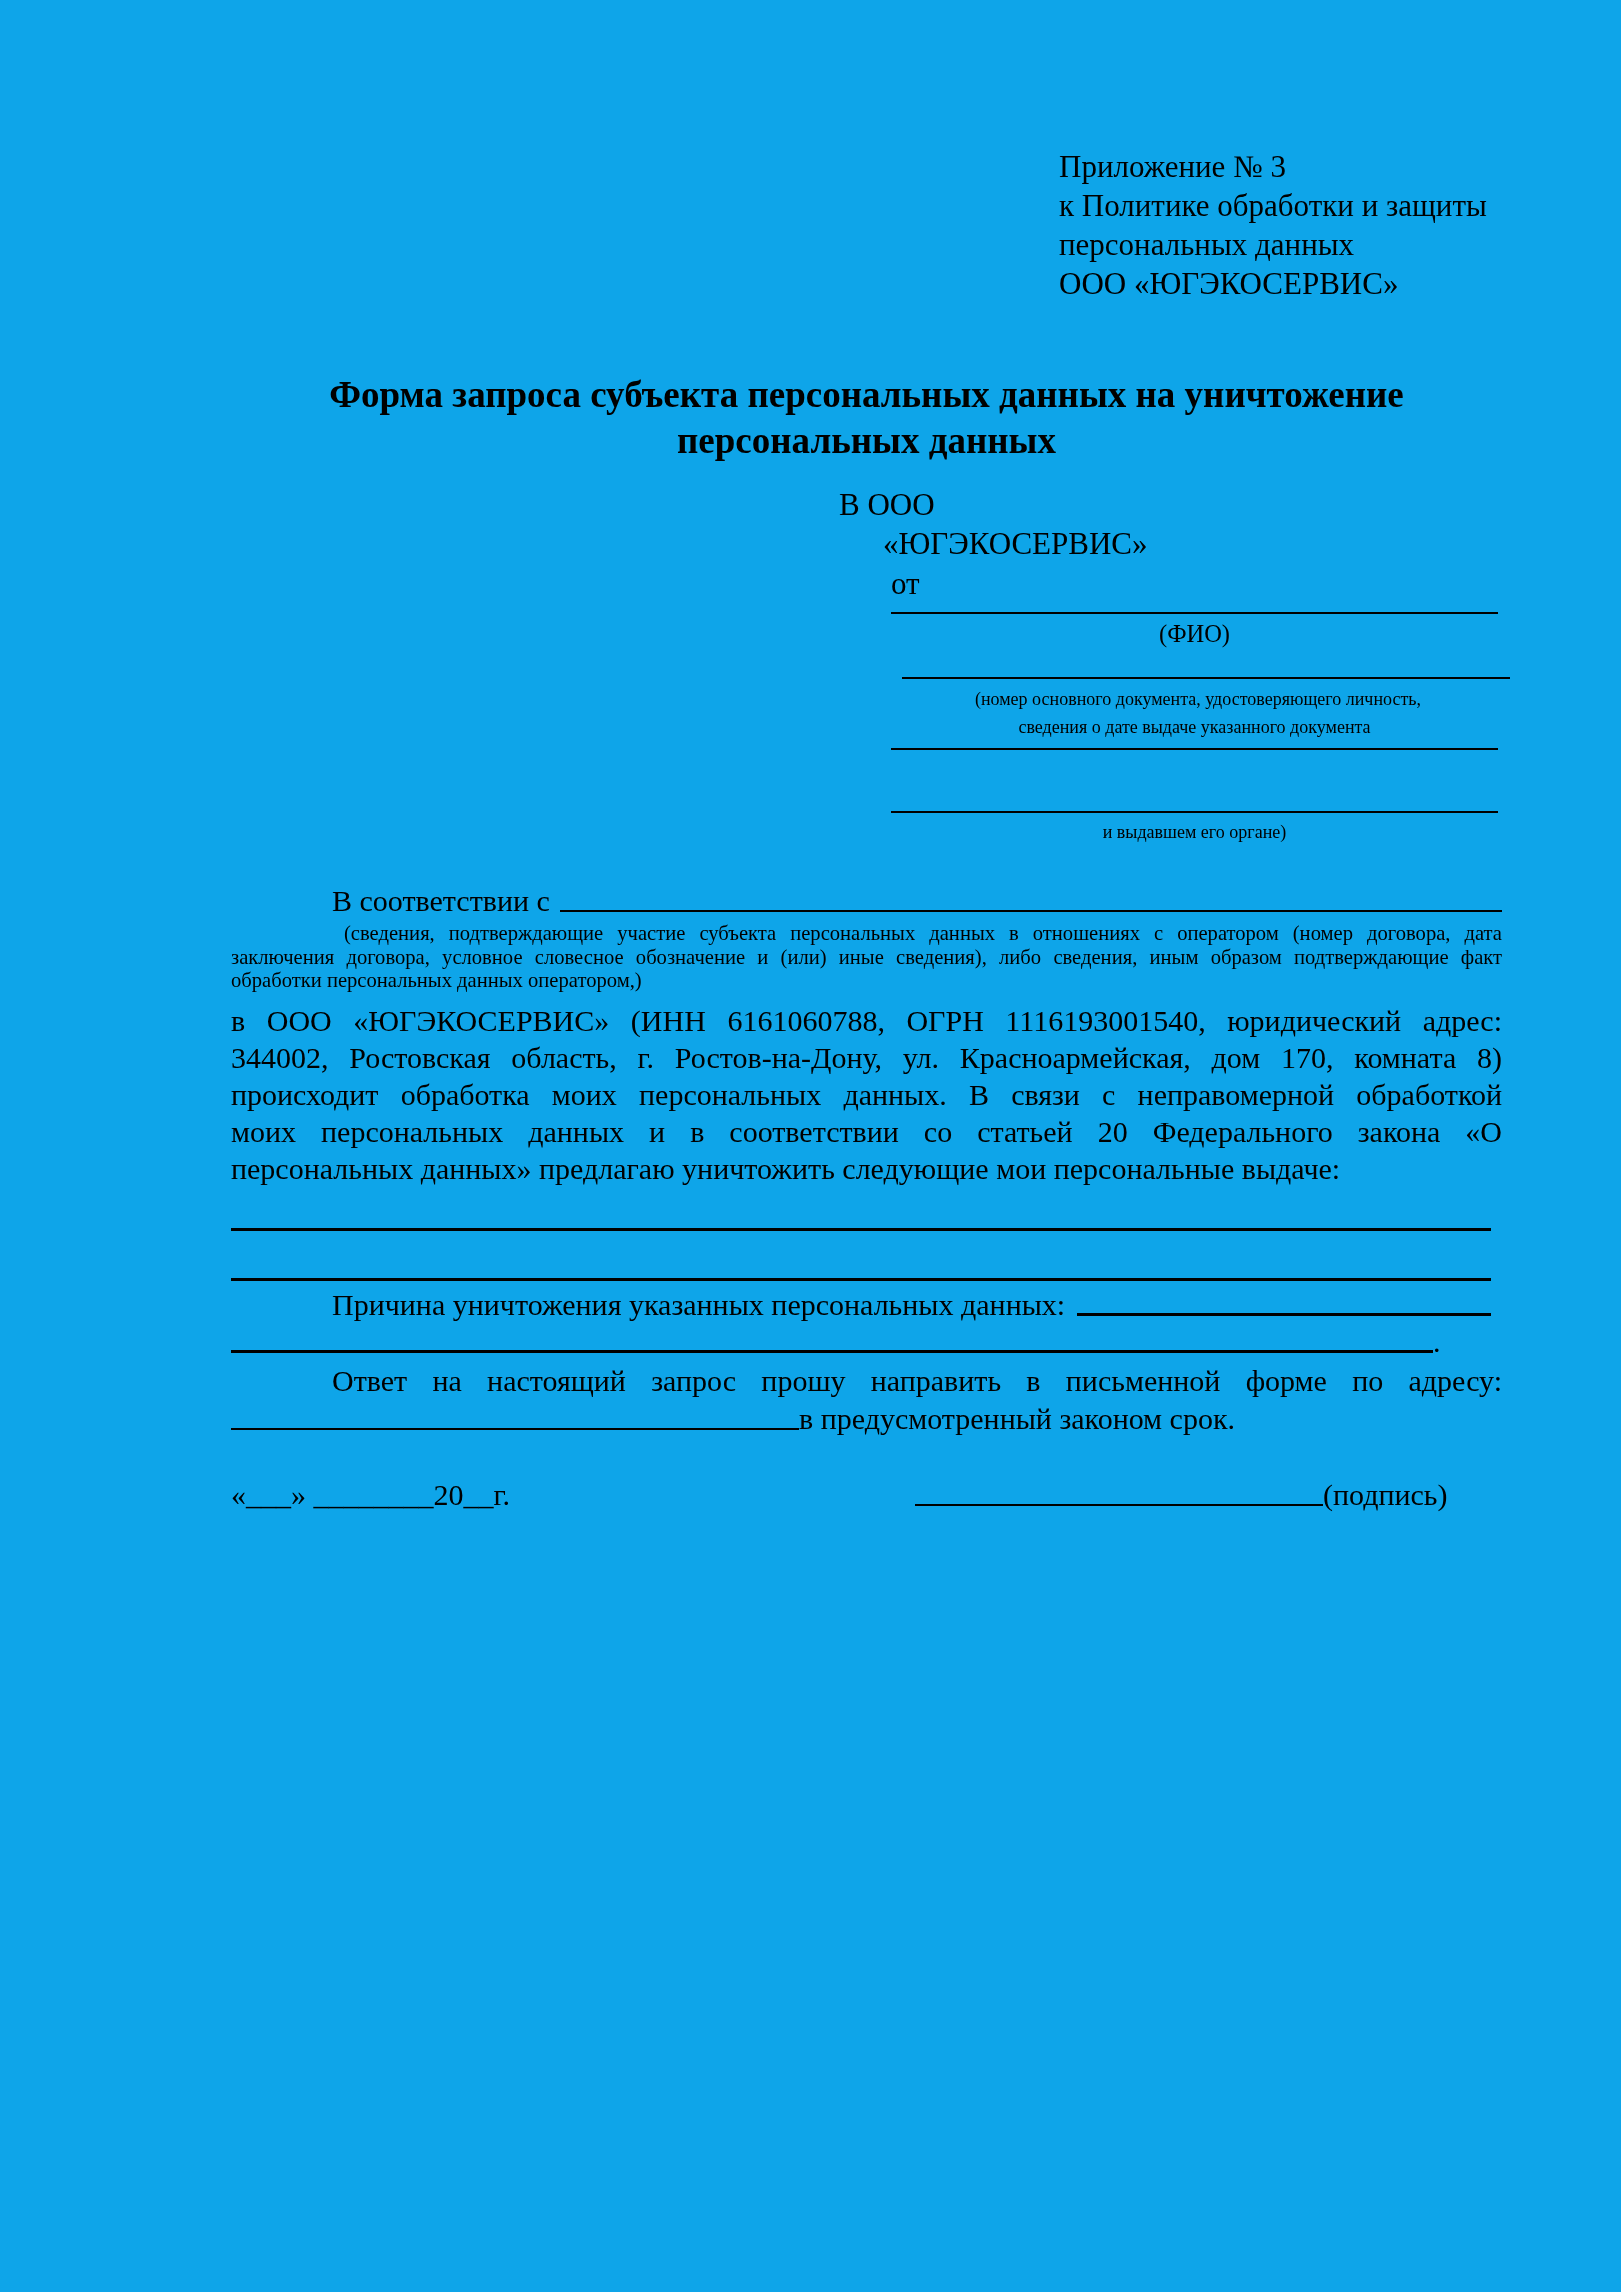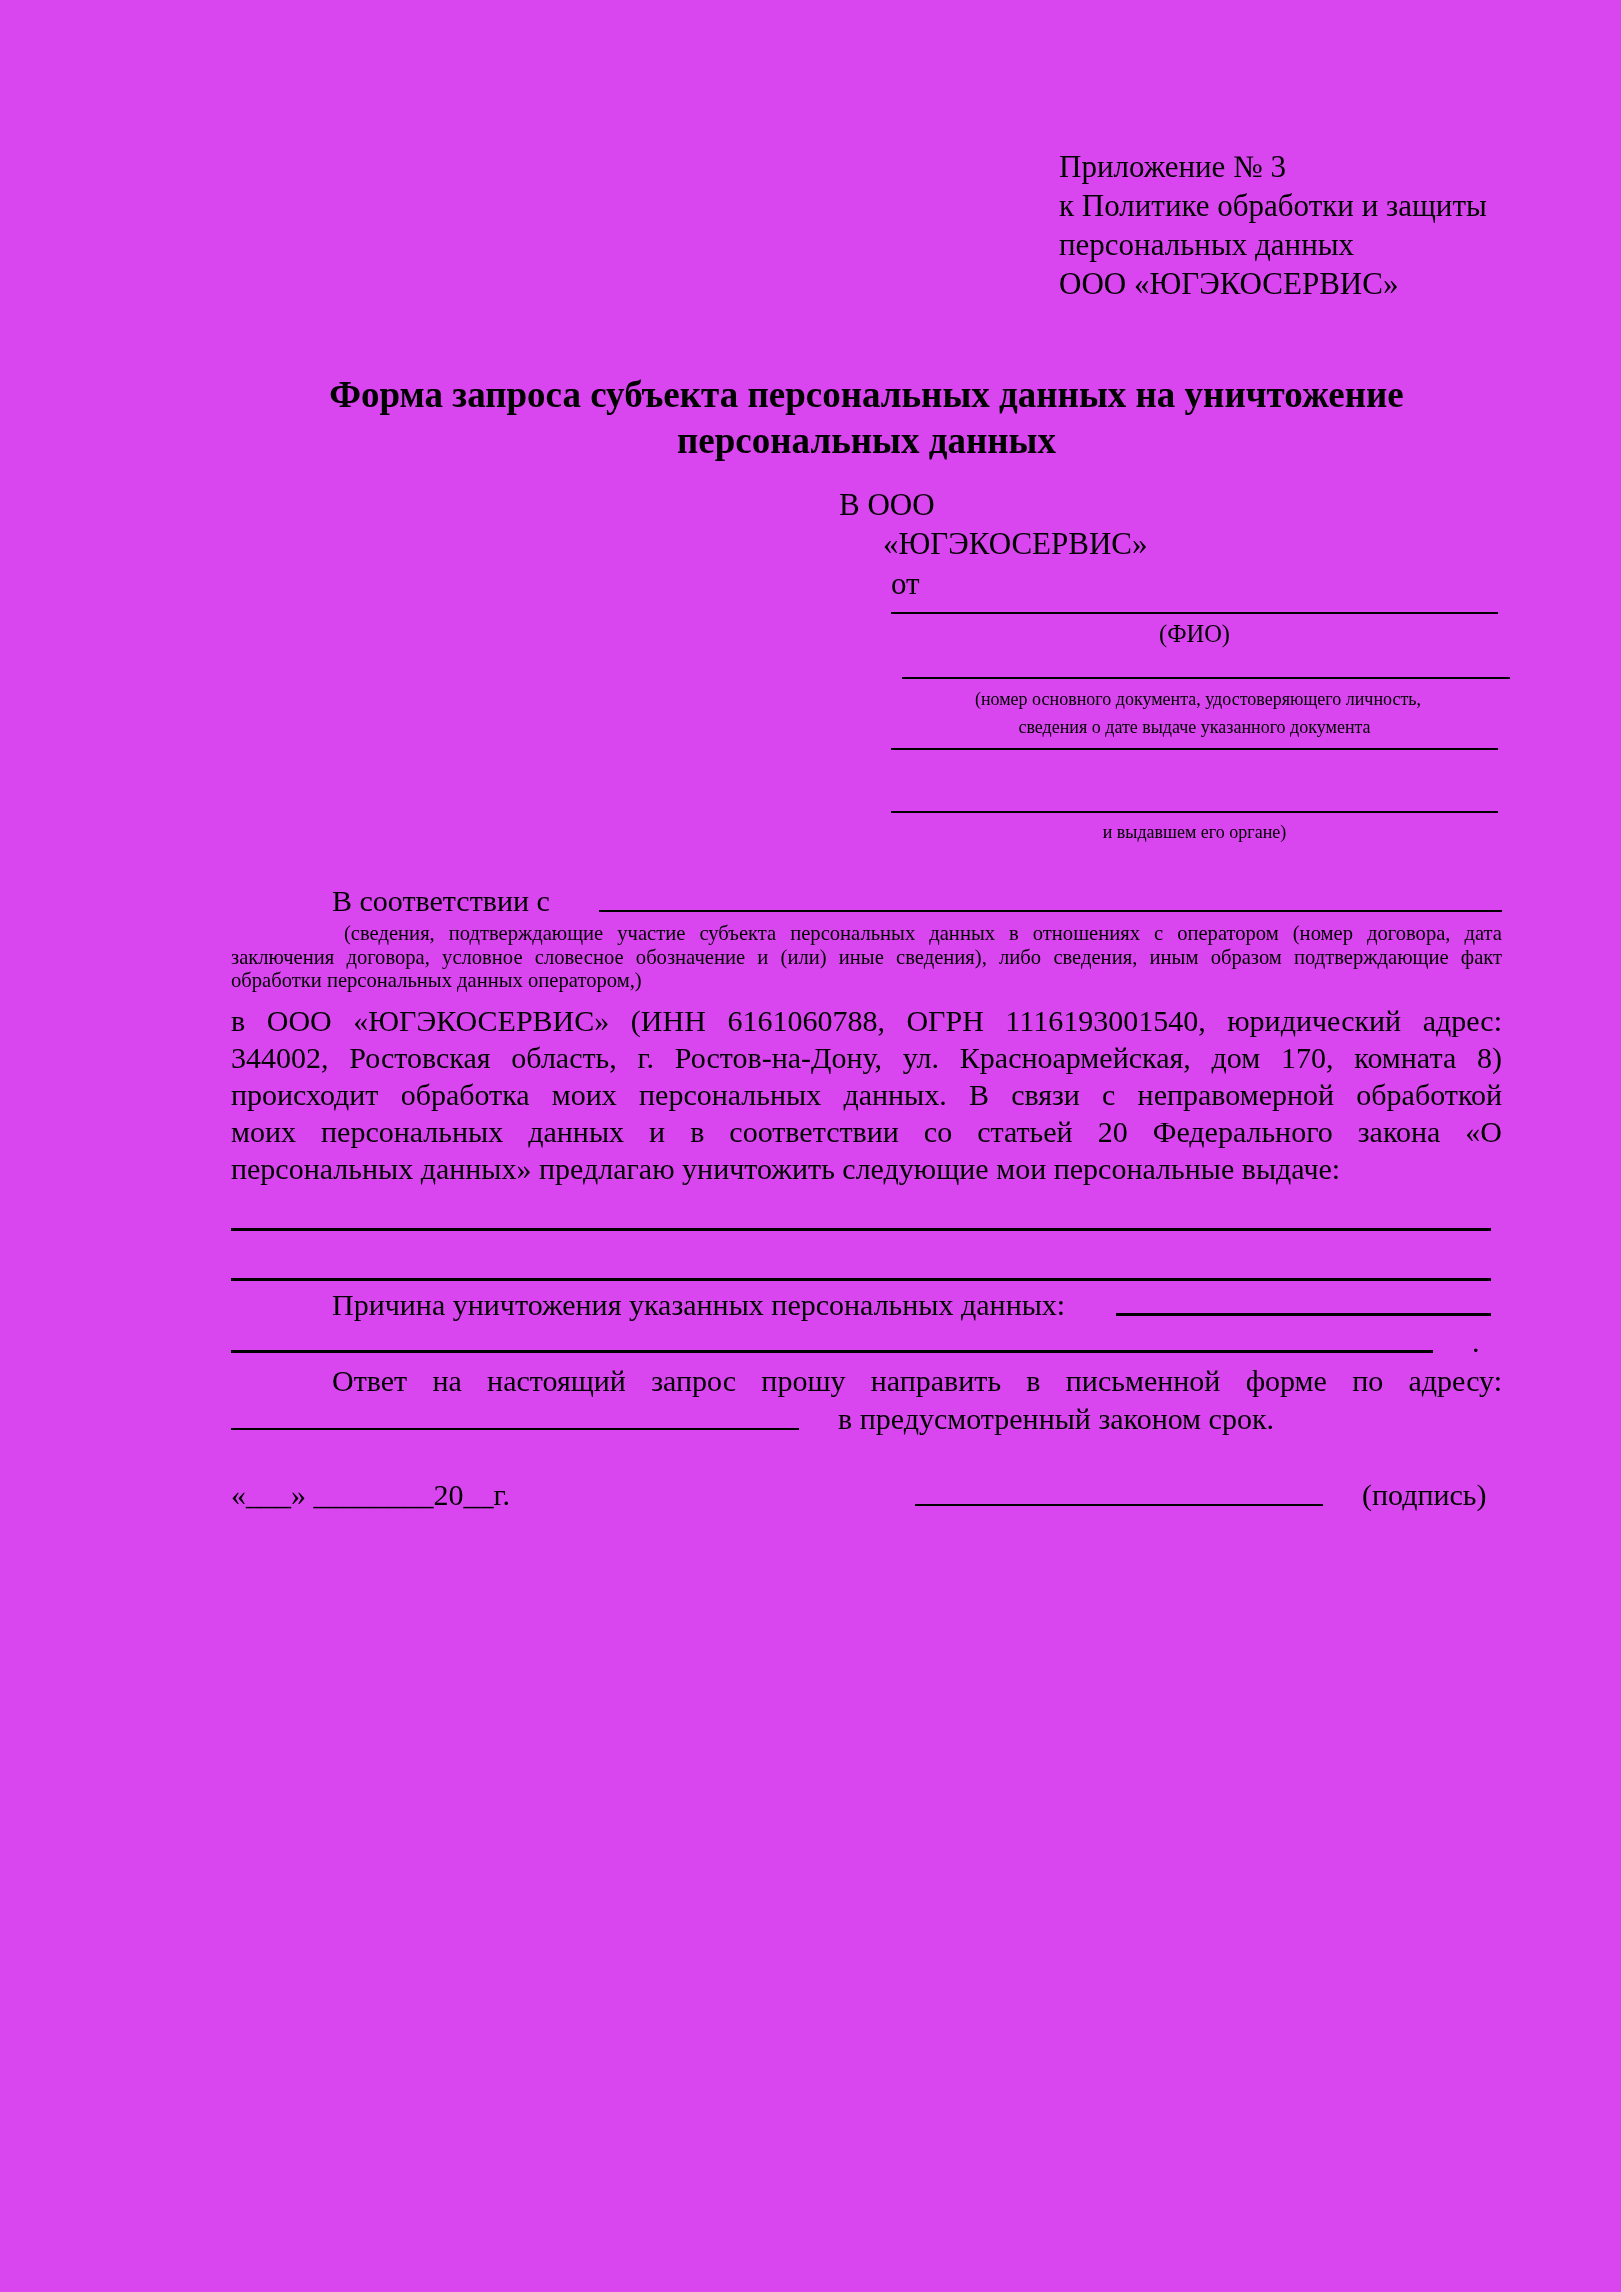--- a/index.html
+++ b/index.html
@@ -8,7 +8,7 @@
     width: 1621px;
     height: 2293px;
     margin: 0 auto;
-    background: #d946ef;
+    background: #0ea5e9;
     color: #000000;
     font-family: "Liberation Serif", "DejaVu Serif", serif;
     overflow: hidden;

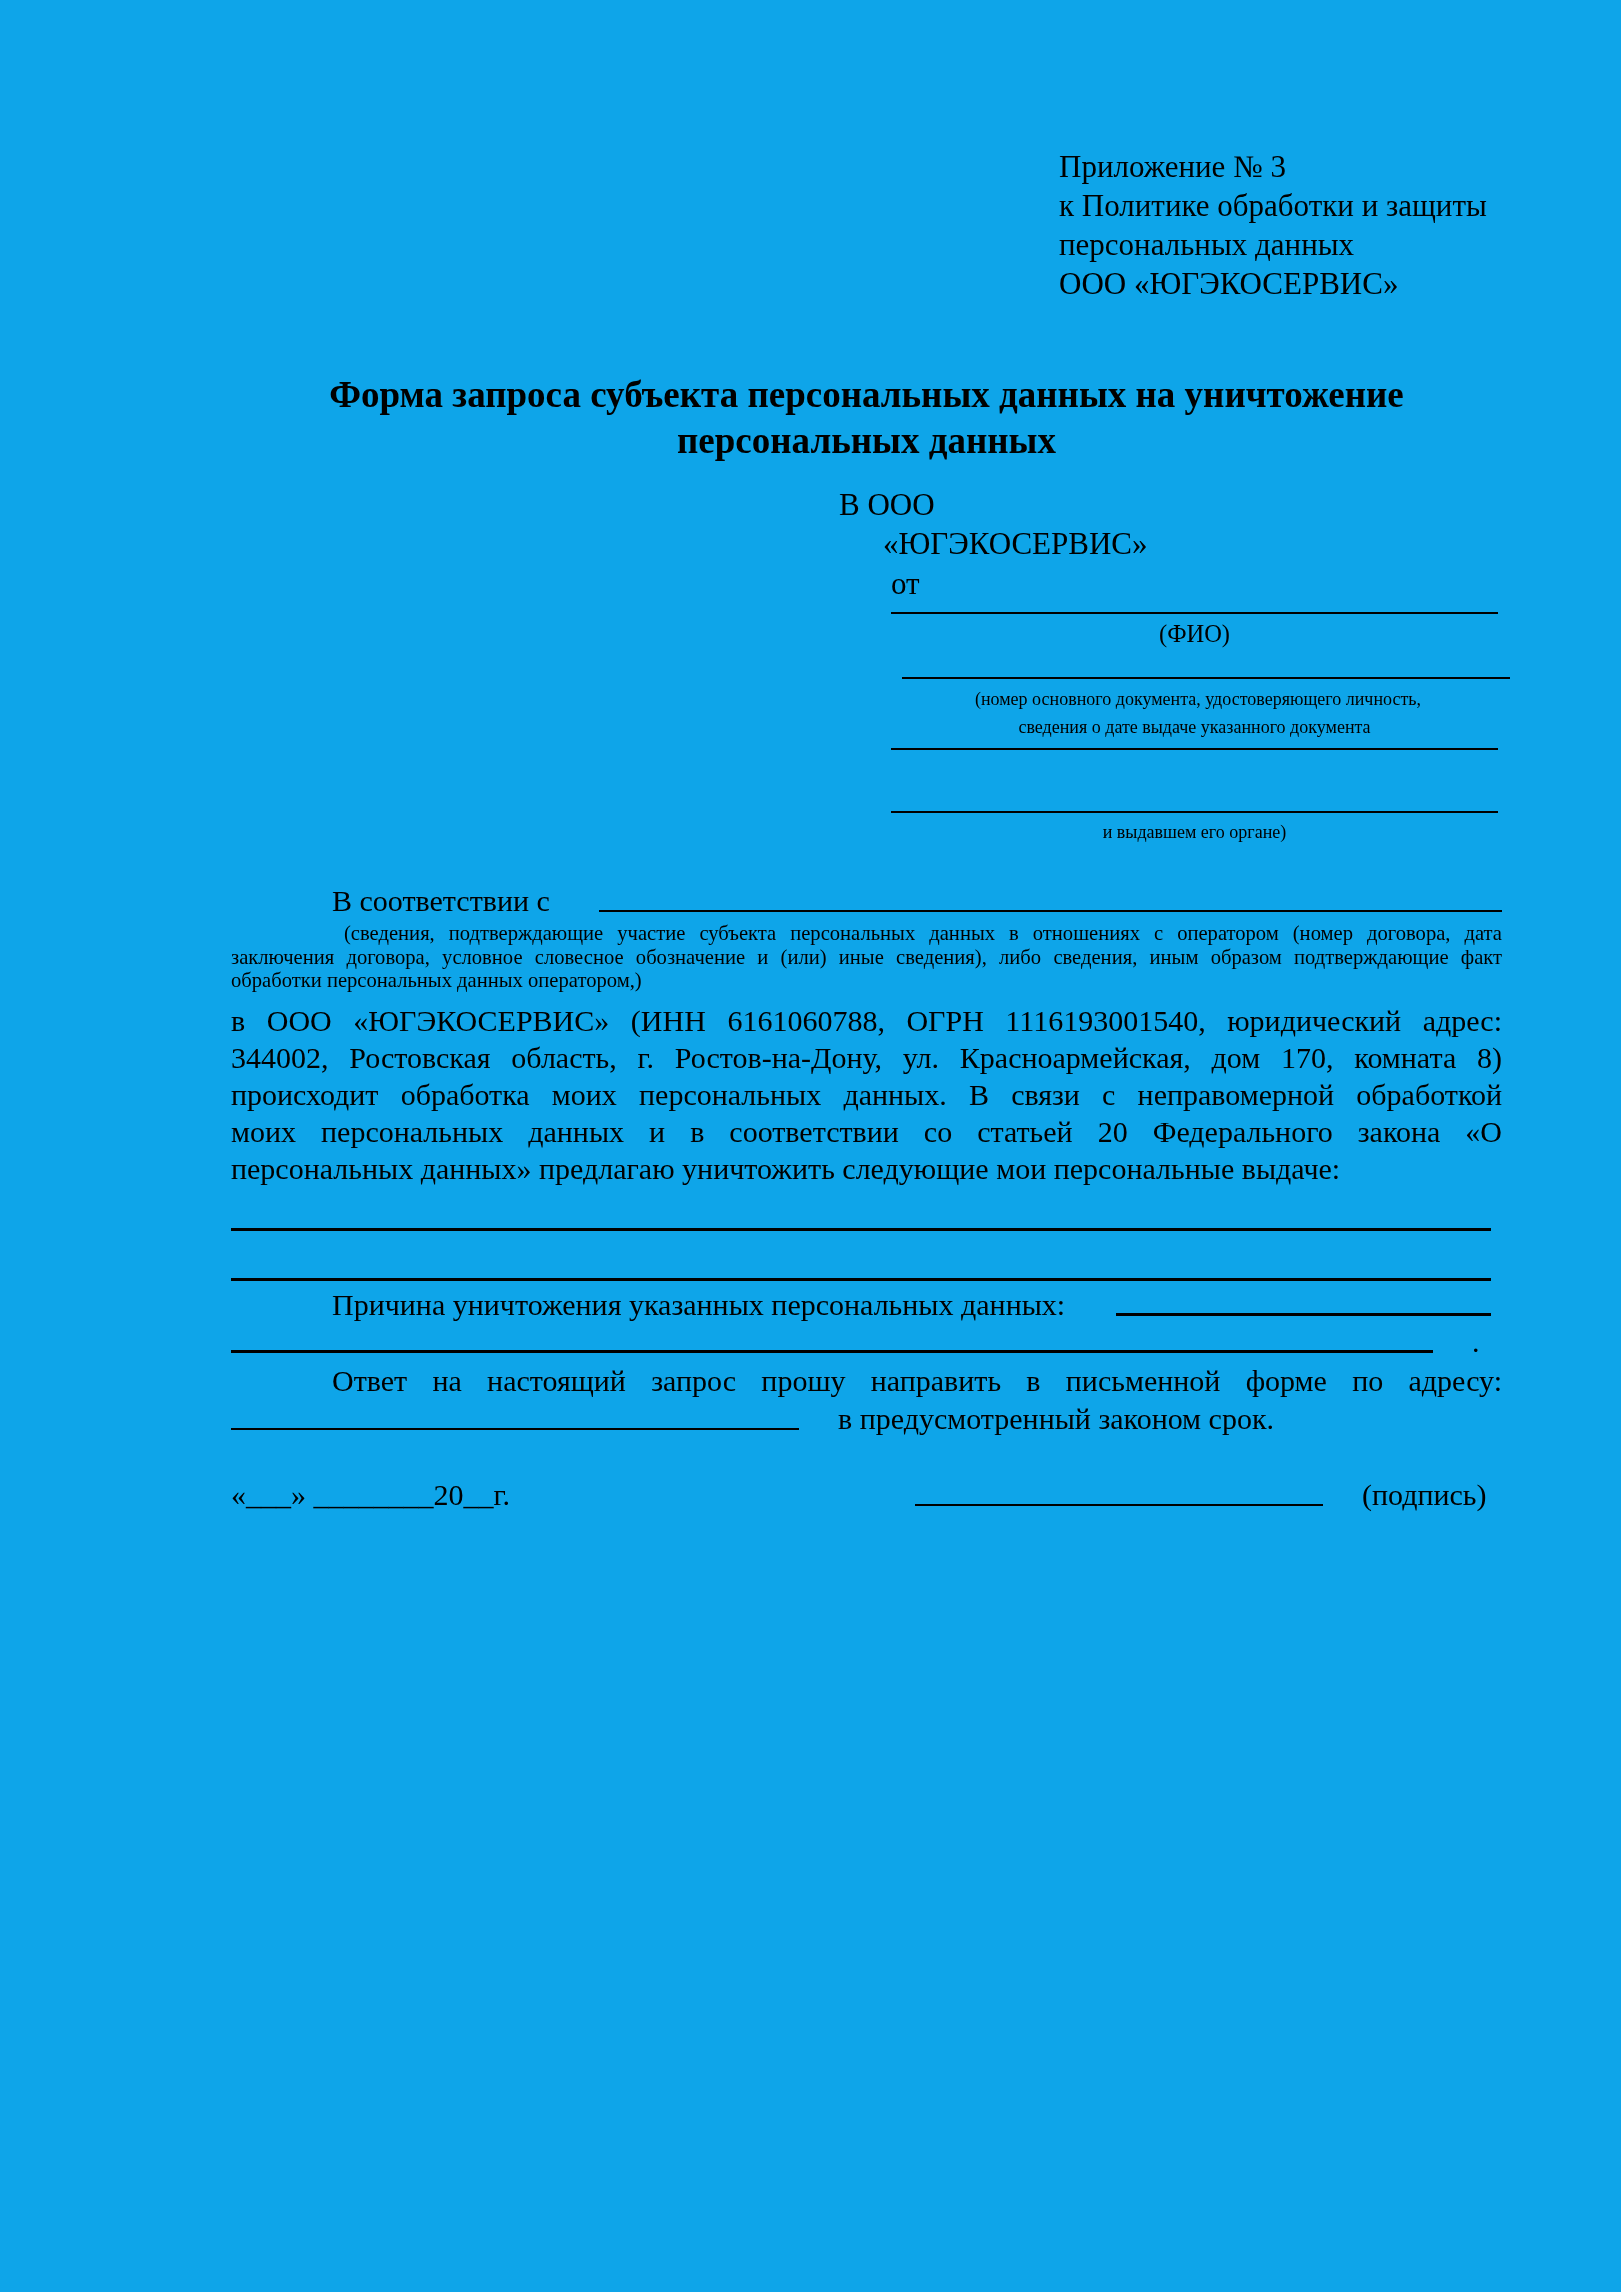--- a/index.html
+++ b/index.html
@@ -41,7 +41,7 @@
   .cap-4 { left: 891px; top: 819px; width: 607px; }
 
   
-  .bodytext { font-size: 30px; line-height: 37px; gap: 39px; }
+  .bodytext { font-size: 30px; line-height: 37px; }
   .row { display: flex; align-items: flex-end; }
   .fill { flex: 1 1 auto; border-bottom: 2.9px solid #000; margin-bottom: 6.9px; height: 0; }
 

